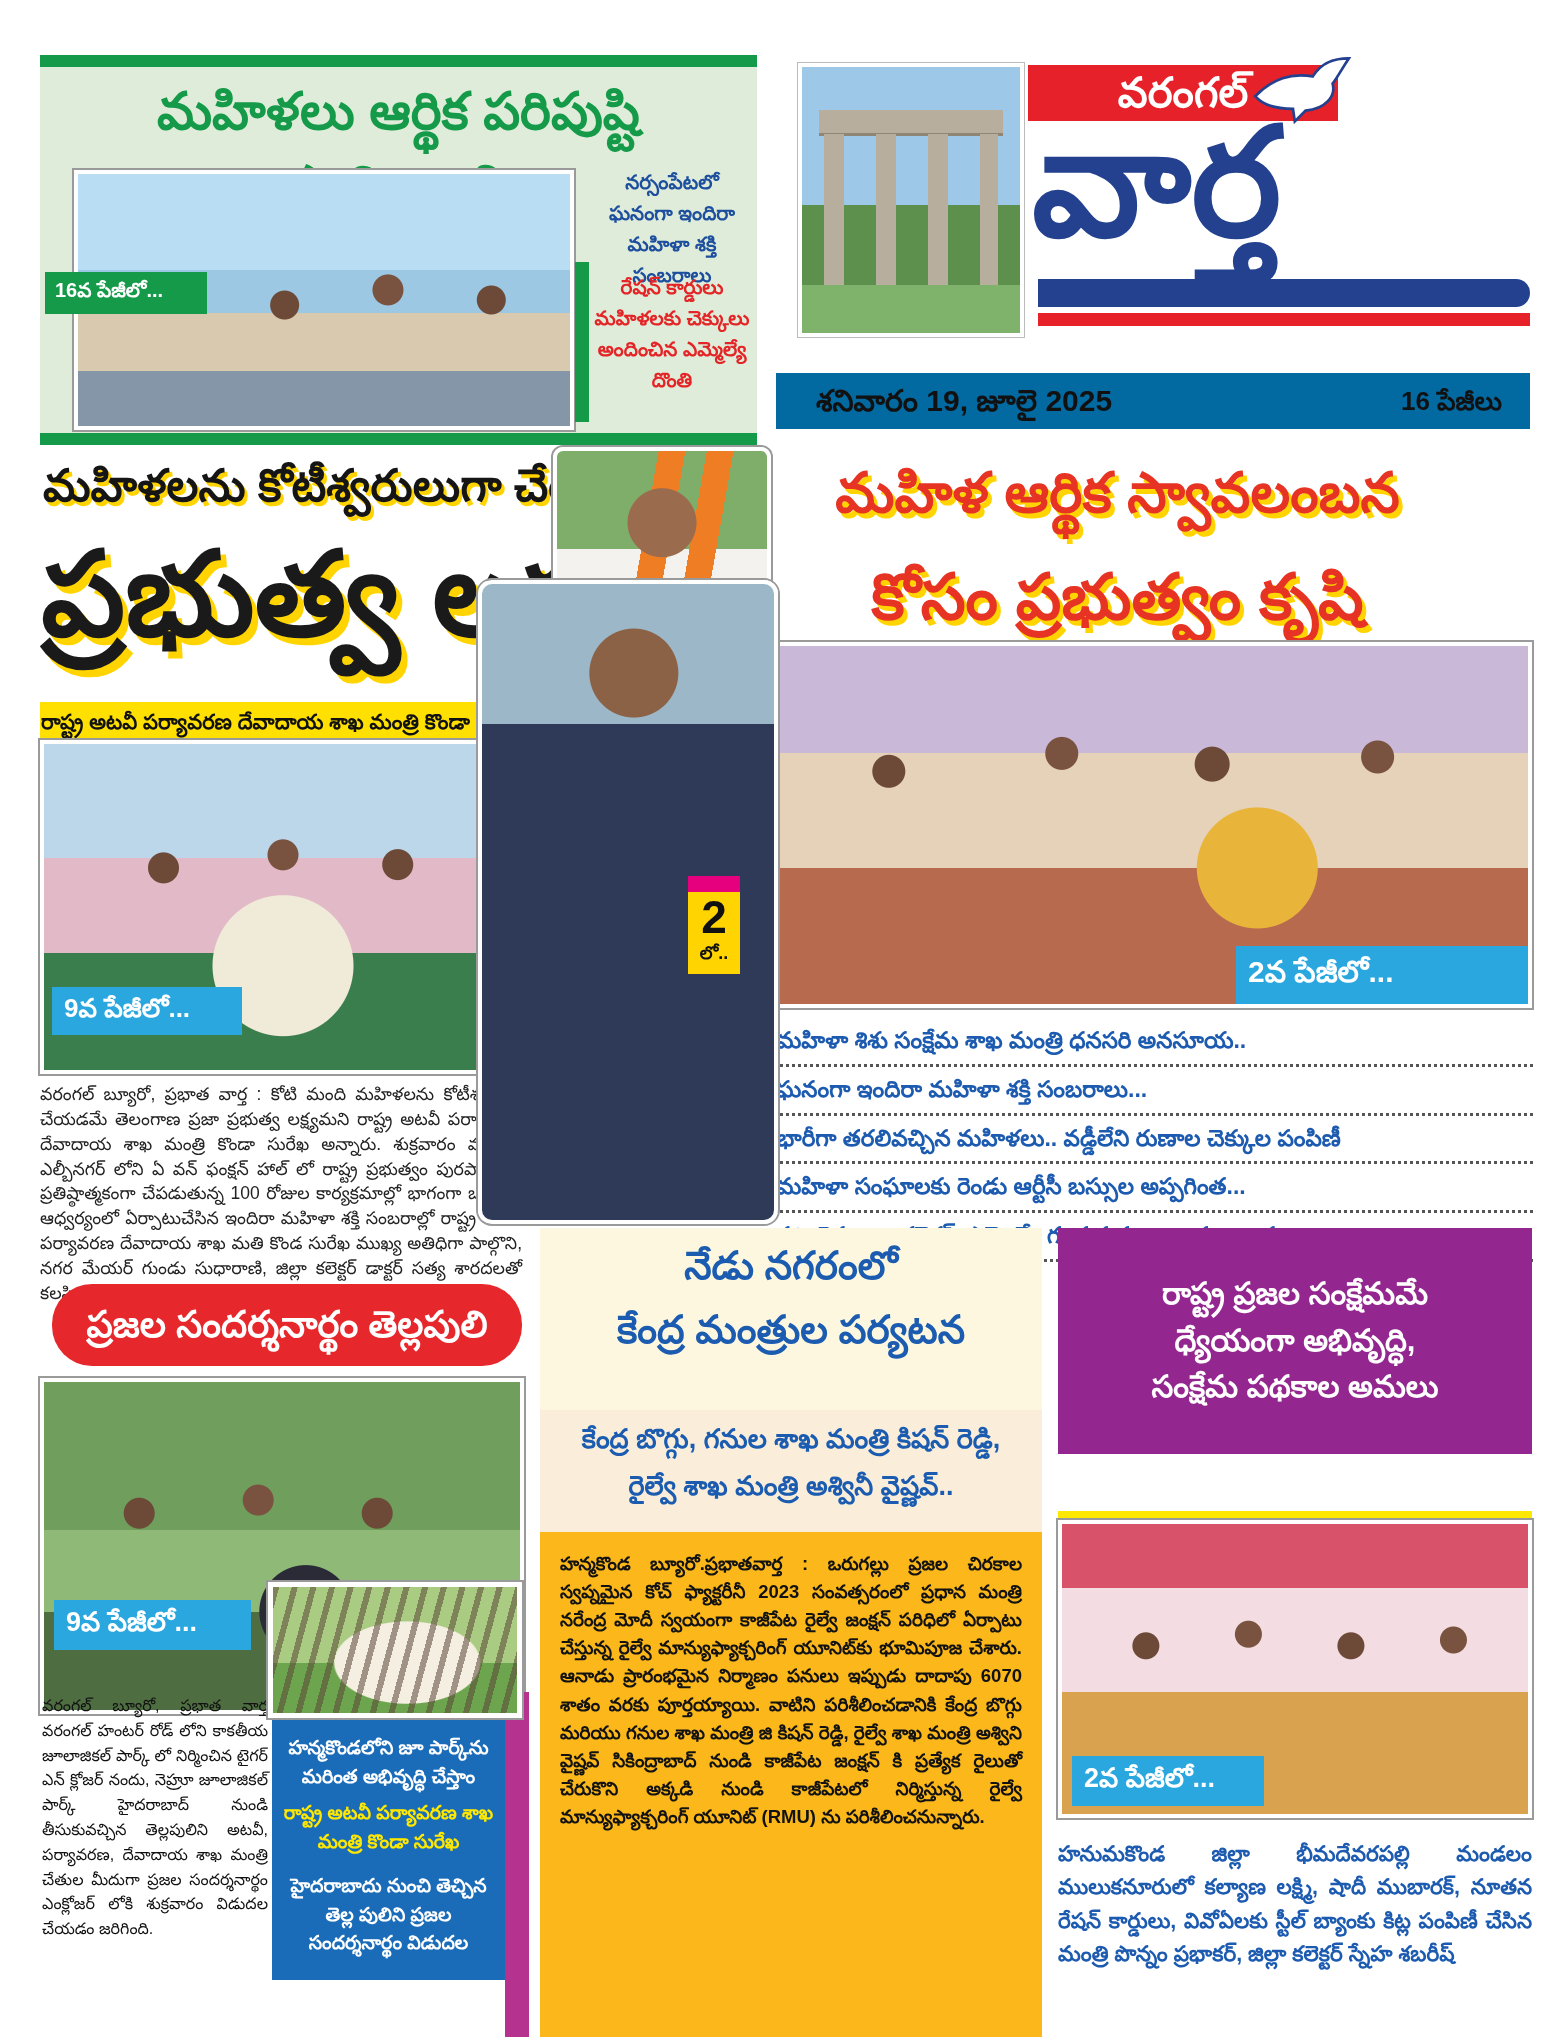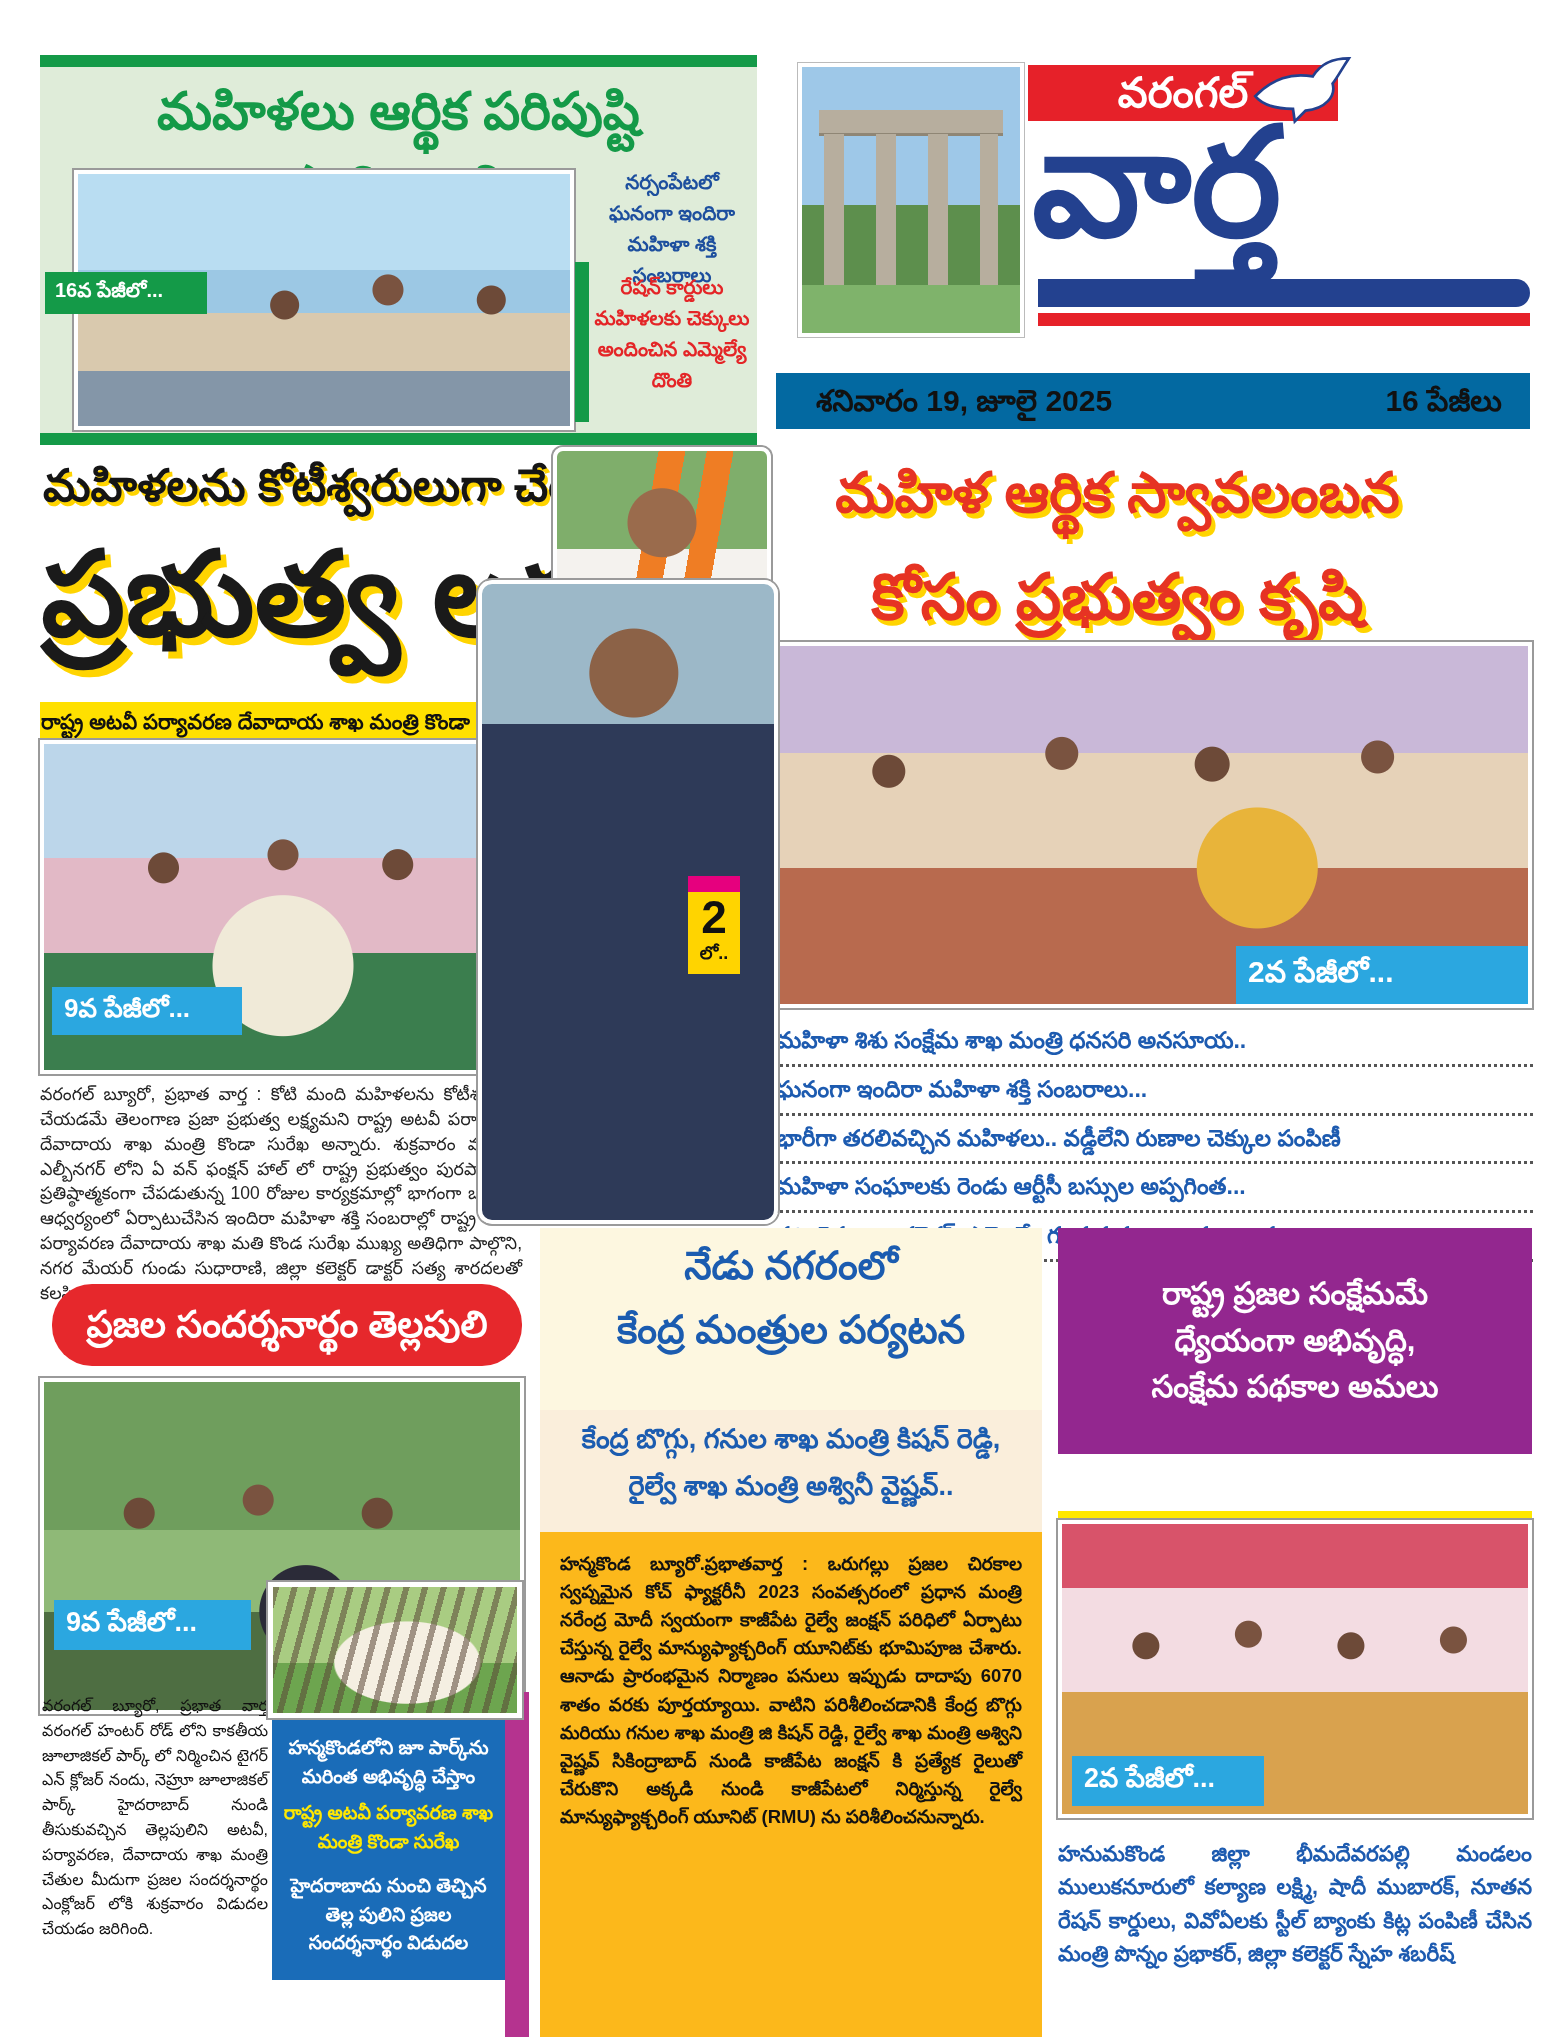--- a/index.html
+++ b/index.html
@@ -89,7 +89,7 @@
   <div class="abs" style="left:268px;top:258px;width:492px;height:13px;background:#e62129;"></div>
   <div class="abs" style="left:6px;top:318px;width:754px;height:56px;background:#0369a1;">
     <span class="abs bold" style="left:40px;top:0;font-size:30px;line-height:56px;color:#111;">శనివారం 19, జూలై 2025</span>
-    <span class="abs bold" style="right:28px;top:0;font-size:30px;line-height:56px;color:#111;text-align:center;">16 పేజీలు</span>
+    <span class="abs bold" style="right:28px;top:0;font-size:26px;line-height:56px;color:#111;text-align:center;">16 పేజీలు</span>
   </div>
 </div>
 

